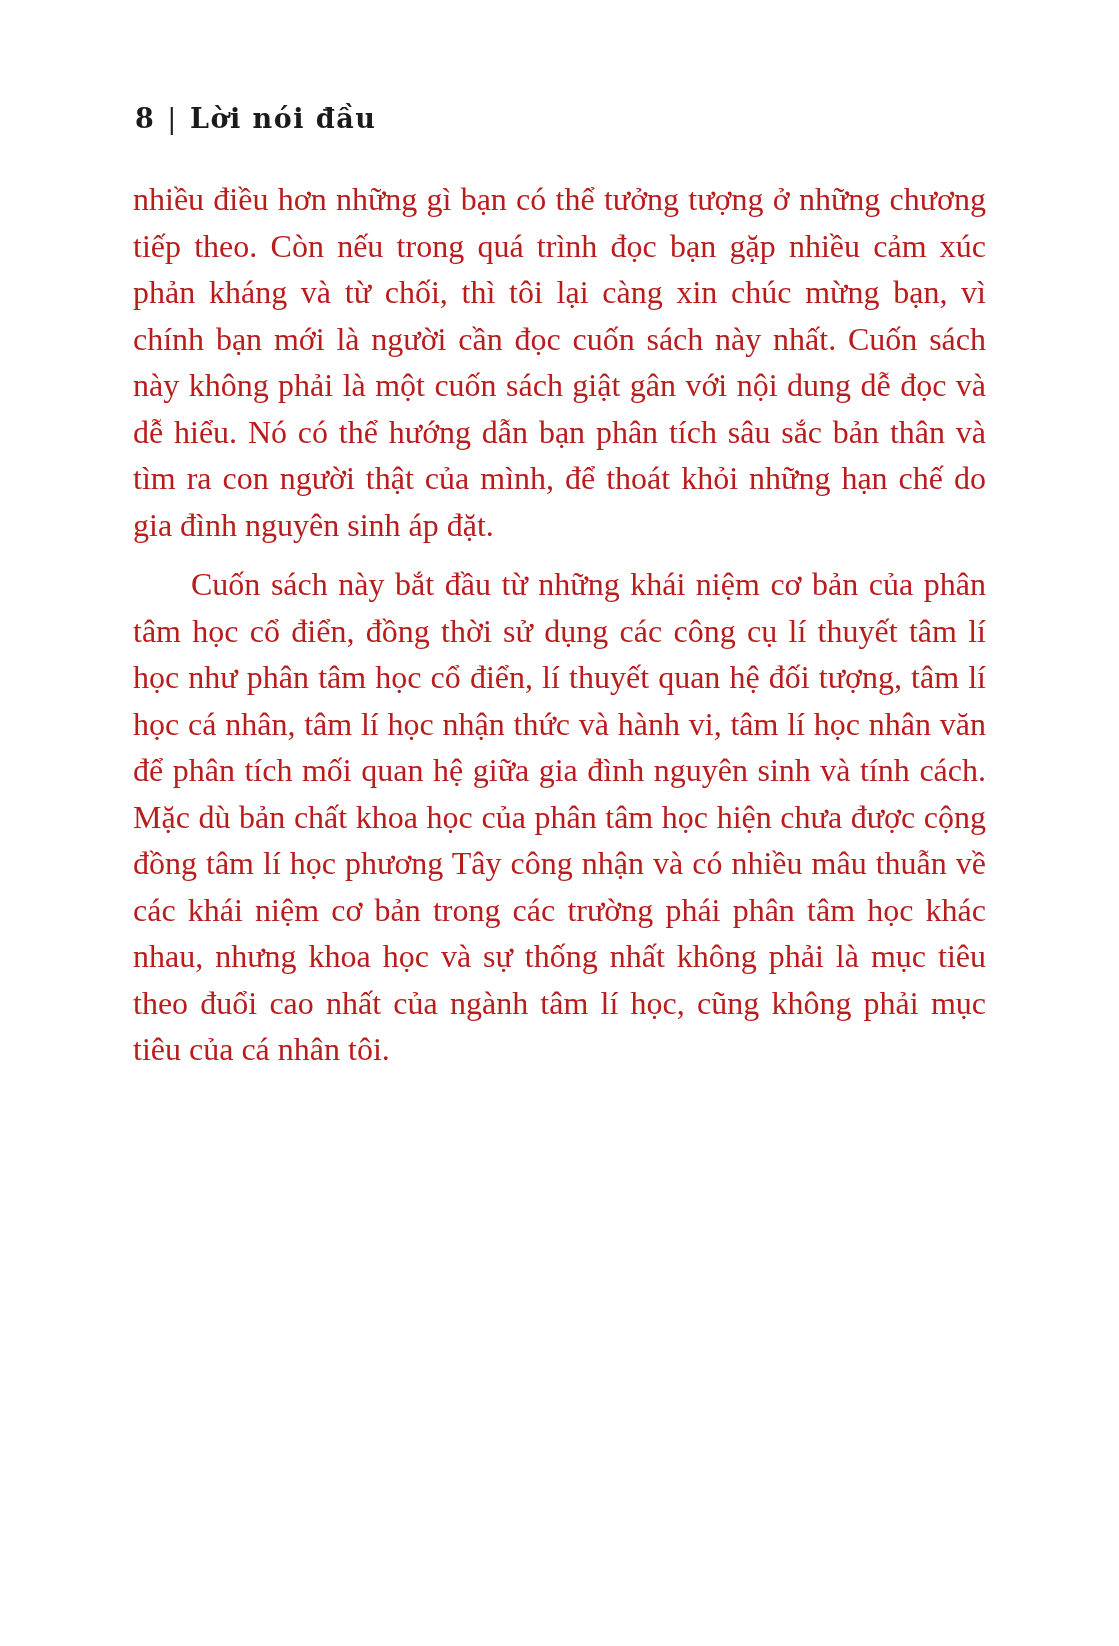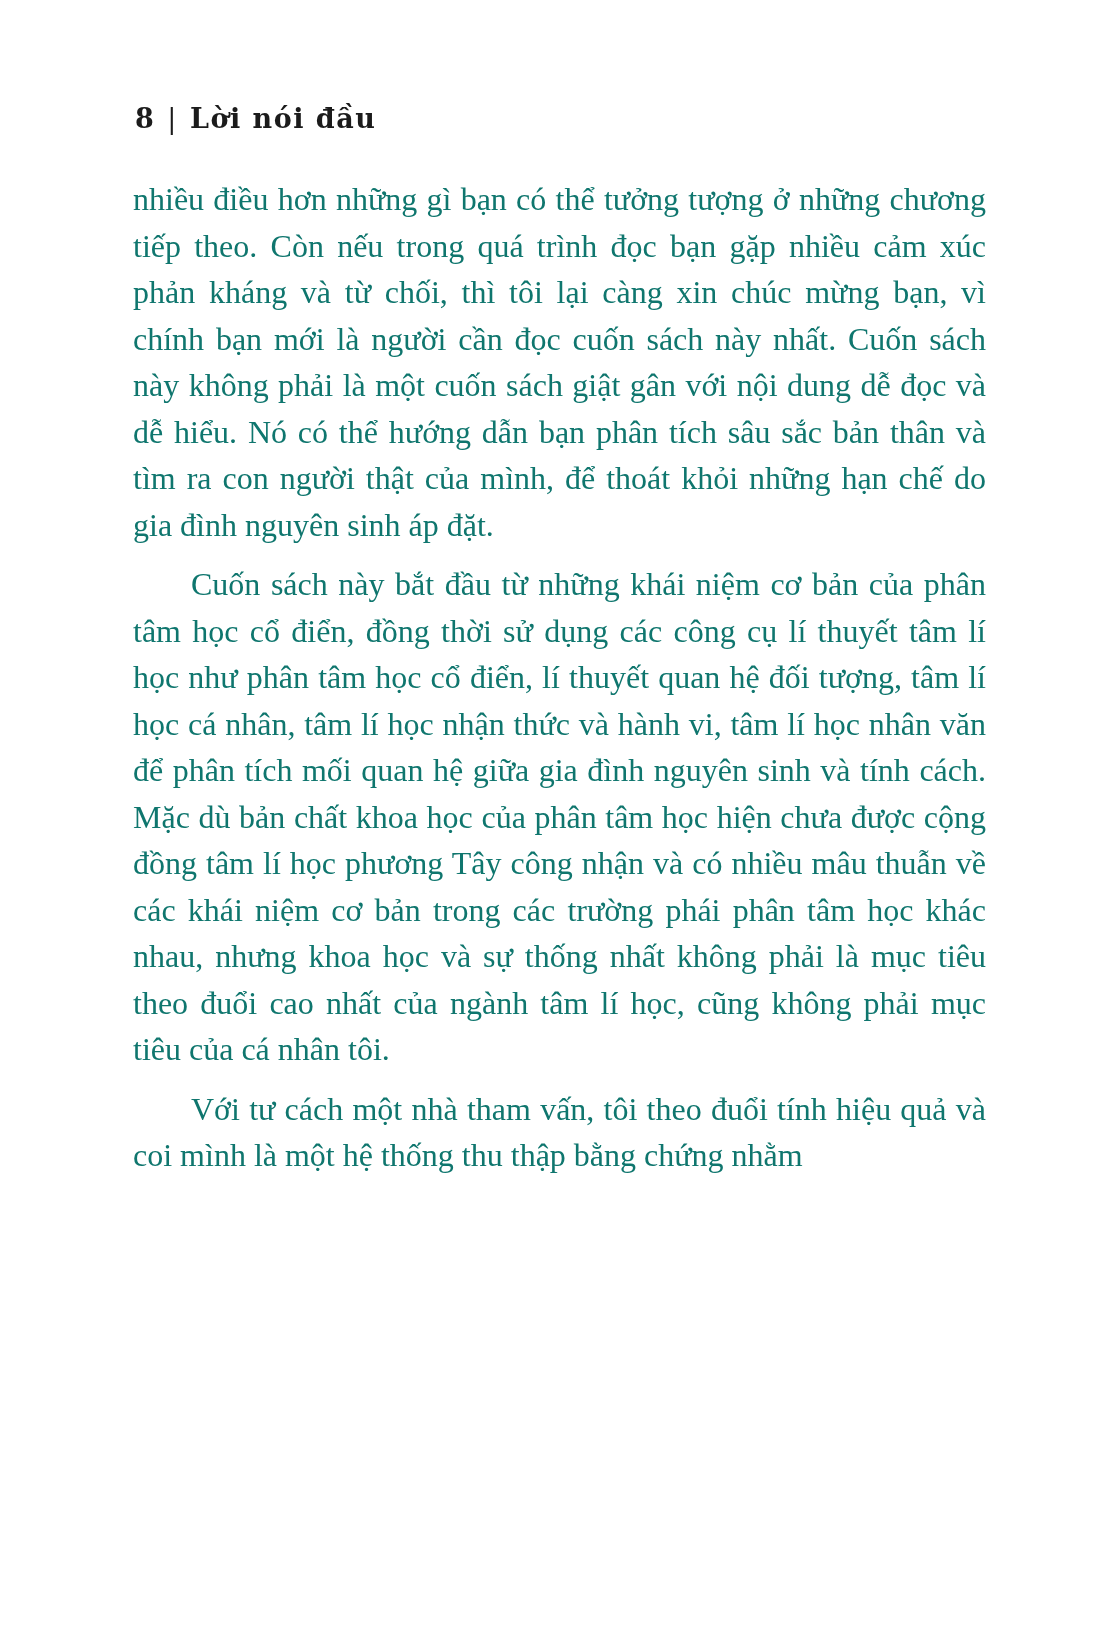--- a/index.html
+++ b/index.html
@@ -40,7 +40,7 @@
     font-size: 32px;
     line-height: 46.5px;
     text-align: justify;
-    color: #0f766e;
+    color: #b91c1c;
   }
   .body-text p {
     margin: 0 0 13px 0;

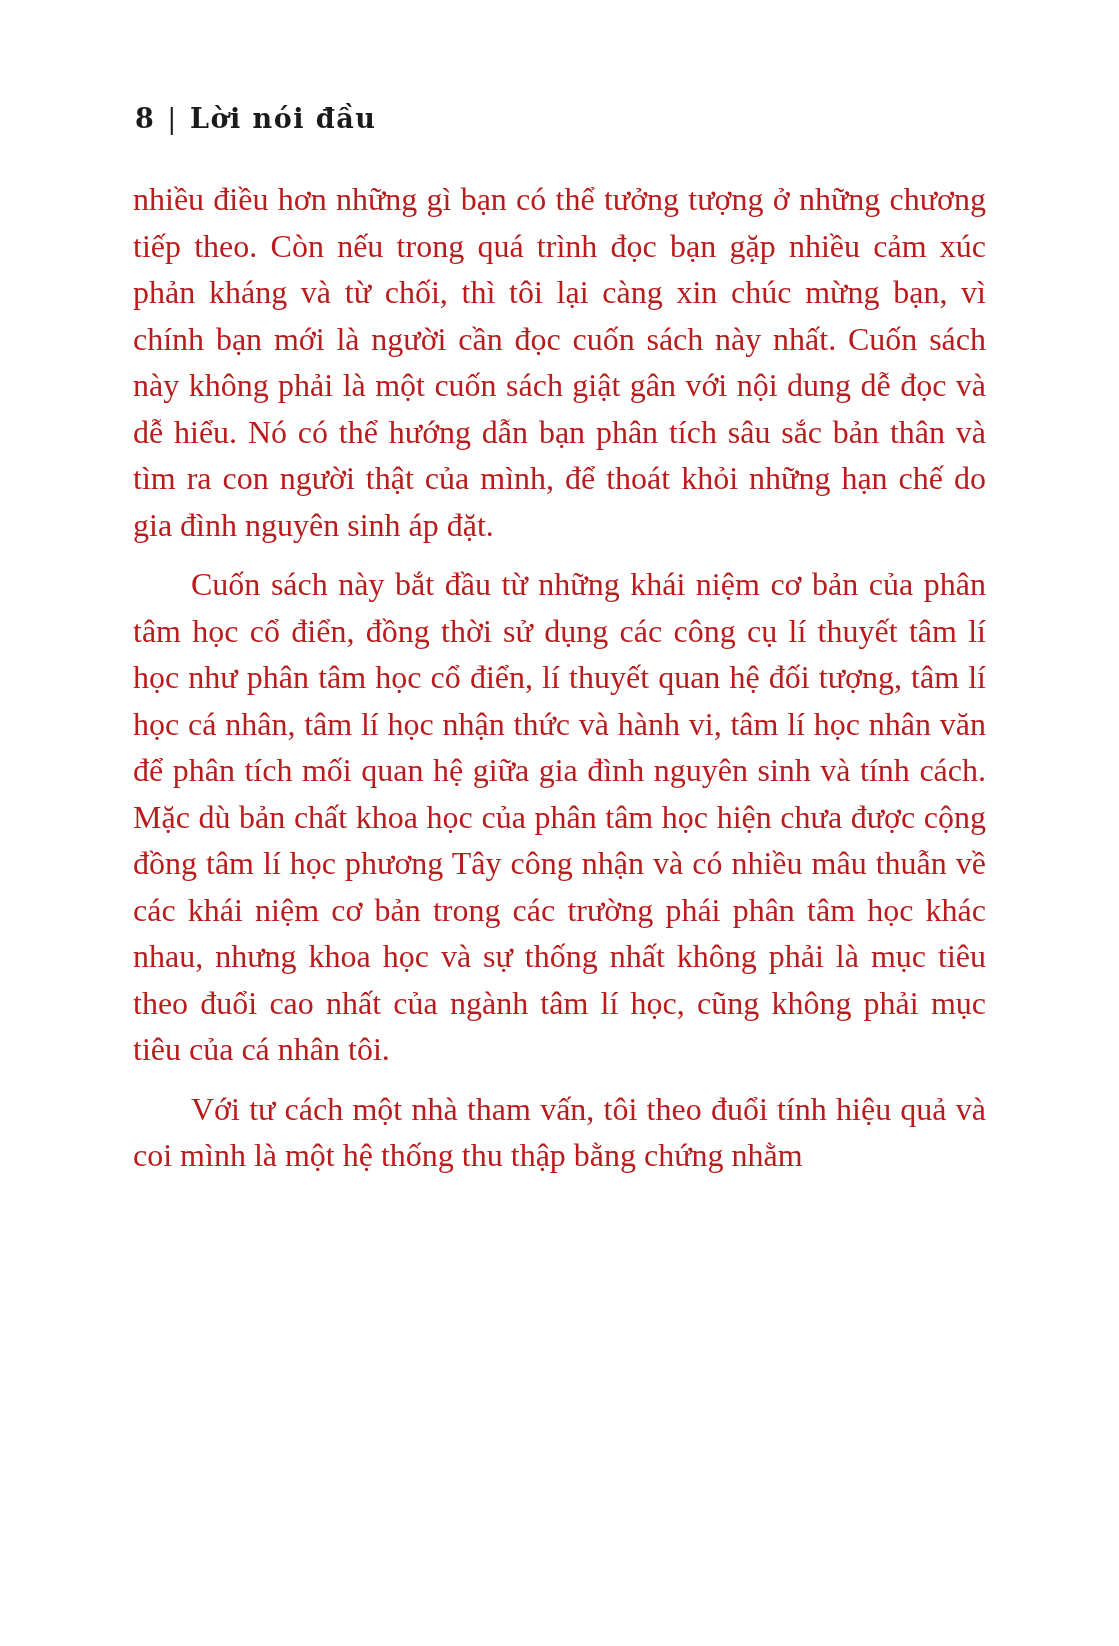--- a/index.html
+++ b/index.html
@@ -62,7 +62,6 @@
   <div class="body-text">
     <p class="no-indent">nhiều điều hơn những gì bạn có thể tưởng tượng ở những chương tiếp theo. Còn nếu trong quá trình đọc bạn gặp nhiều cảm xúc phản kháng và từ chối, thì tôi lại càng xin chúc mừng bạn, vì chính bạn mới là người cần đọc cuốn sách này nhất. Cuốn sách này không phải là một cuốn sách giật gân với nội dung dễ đọc và dễ hiểu. Nó có thể hướng dẫn bạn phân tích sâu sắc bản thân và tìm ra con người thật của mình, để thoát khỏi những hạn chế do gia đình nguyên sinh áp đặt.</p>
     <p>Cuốn sách này bắt đầu từ những khái niệm cơ bản của phân tâm học cổ điển, đồng thời sử dụng các công cụ lí thuyết tâm lí học như phân tâm học cổ điển, lí thuyết quan hệ đối tượng, tâm lí học cá nhân, tâm lí học nhận thức và hành vi, tâm lí học nhân văn để phân tích mối quan hệ giữa gia đình nguyên sinh và tính cách. Mặc dù bản chất khoa học của phân tâm học hiện chưa được cộng đồng tâm lí học phương Tây công nhận và có nhiều mâu thuẫn về các khái niệm cơ bản trong các trường phái phân tâm học khác nhau, nhưng khoa học và sự thống nhất không phải là mục tiêu theo đuổi cao nhất của ngành tâm lí học, cũng không phải mục tiêu của cá nhân tôi.</p>
-    <p>Với tư cách một nhà tham vấn, tôi theo đuổi tính hiệu quả và coi mình là một hệ thống thu thập bằng chứng nhằm</p>
   </div>
 
 </div>

